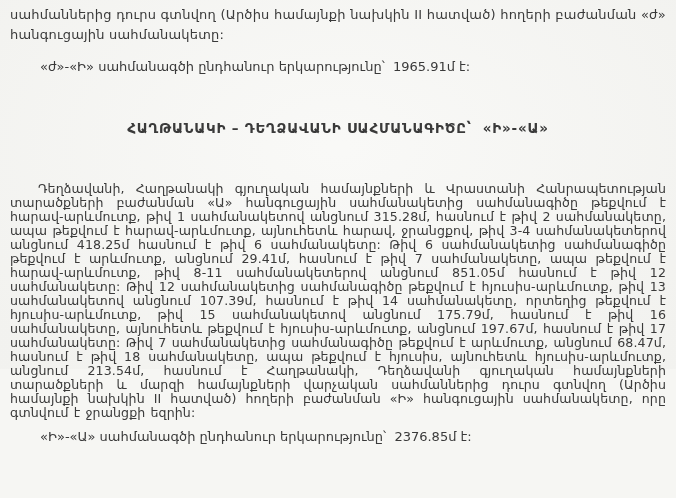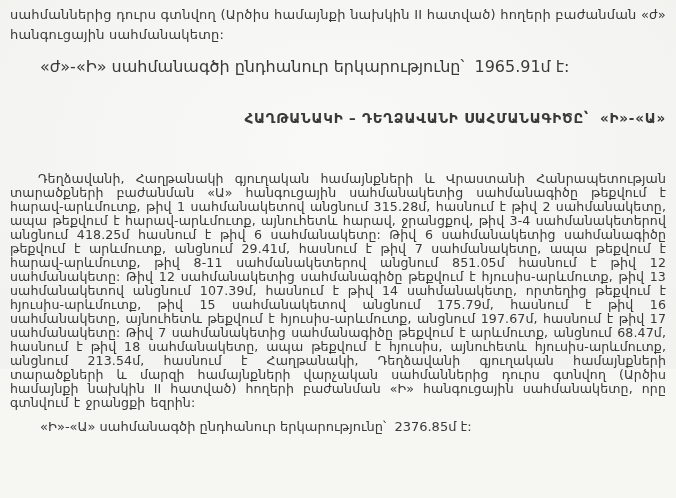--- a/index.html
+++ b/index.html
@@ -35,7 +35,7 @@
   .total-line {
     margin: 13px 0 0 0;
     padding-left: 30px;
-    font-size: 16px;
+    font-size: 13px;
     line-height: 18px;
     white-space: pre-wrap;
   }

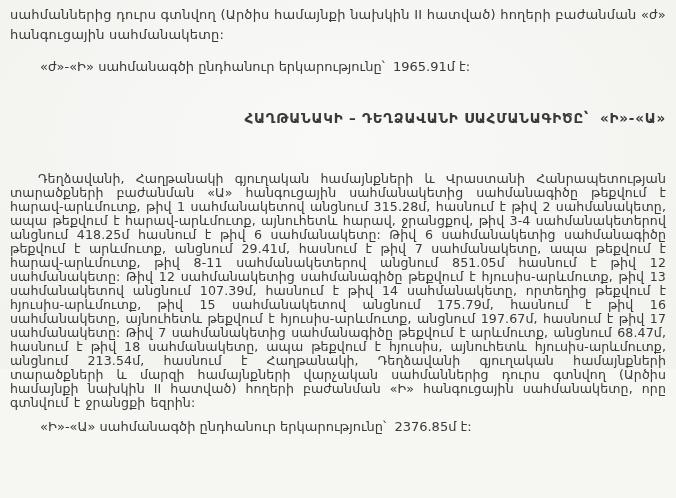--- a/index.html
+++ b/index.html
@@ -40,8 +40,8 @@
     white-space: pre-wrap;
   }
   .section-heading {
-    margin: 33px 0 0 0;
-    text-align: right;
+    margin: 43px 0 0 0;
+    text-align: center;
     font-size: 13.5px;
     font-weight: bold;
     letter-spacing: 0.8px;

